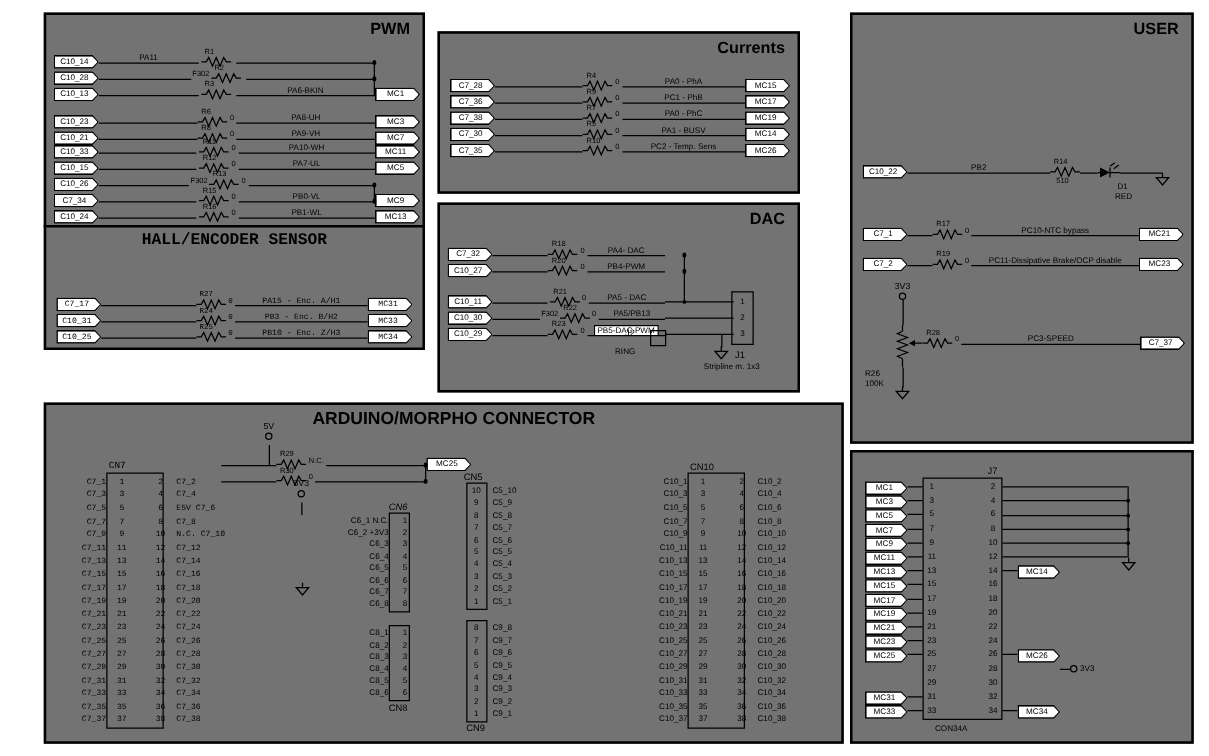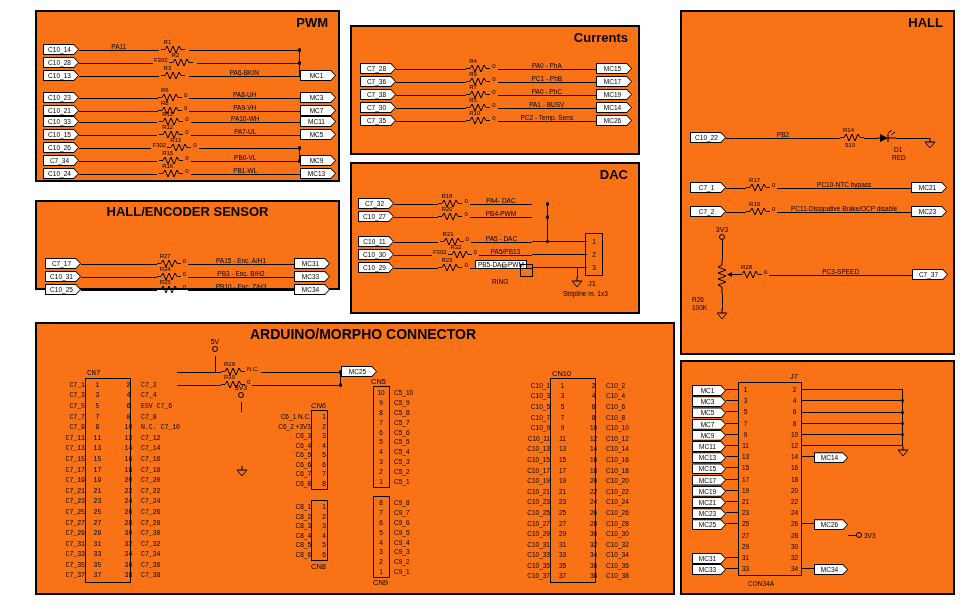--- a/index.html
+++ b/index.html
@@ -7,7 +7,7 @@
     width:967px; height:605px; position:relative; background:#fff;
     font-family:"Liberation Sans", sans-serif; color:#000; overflow:hidden;
   }
-  .block { position:absolute; border:2px solid #000; box-sizing:border-box; background:#f97316; }
+  .block { position:absolute; border:2px solid #000; box-sizing:border-box; background:#737373; }
   .btitle { position:absolute; font-weight:bold; font-size:13px; white-space:nowrap; }
   .btitle.tr { top:3px; right:10px; }
   .btitle.tc { top:2px; left:0; right:0; text-align:center; }

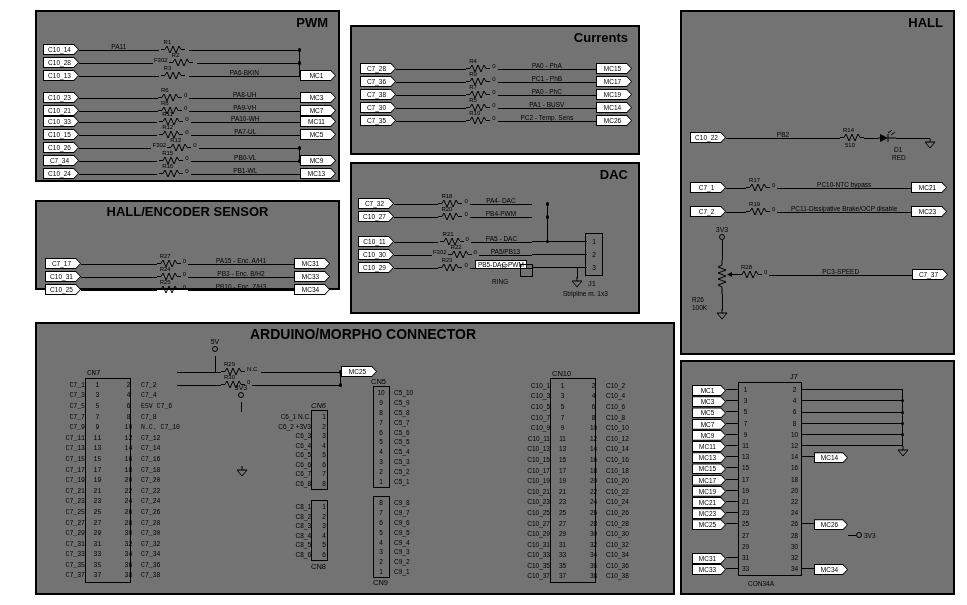--- a/index.html
+++ b/index.html
@@ -671,7 +671,7 @@
 </div>
 
 <div class="block" style="left:680px;top:10px;width:275px;height:345px;">
-  <div class="btitle tr">HALL</div>
+  <div class="btitle tr">USER</div>
 
   <div class="sigrows" style="left:8px;top:118px;width:240px;">
     <div class="sigrow">

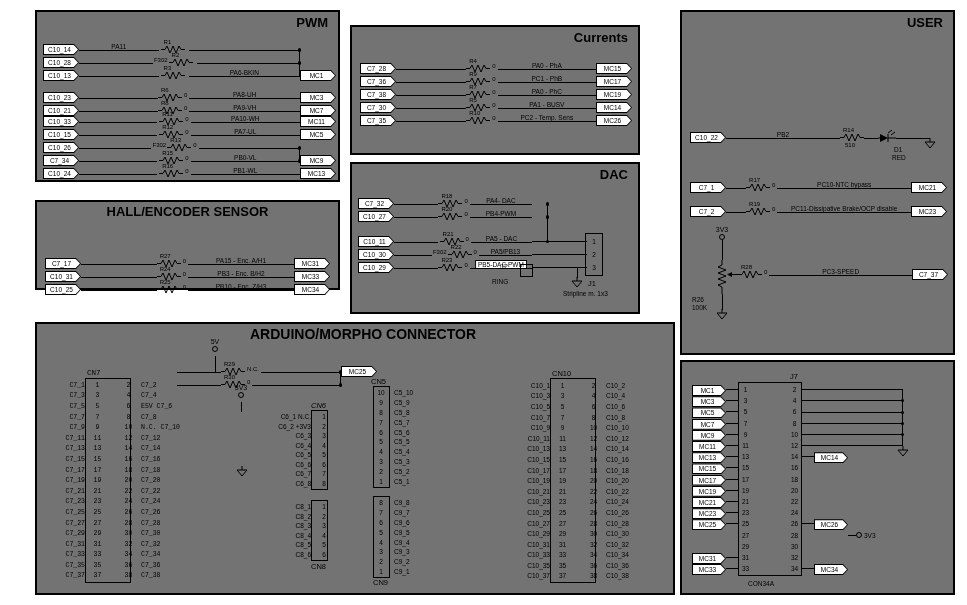--- a/index.html
+++ b/index.html
@@ -326,7 +326,7 @@
   <div class="jdot" style="left:260.8px;top:147px;"></div>
 </div>
 
-<div class="block" style="left:35px;top:200px;width:305px;height:90px;">
+<div class="block" style="left:35px;top:180px;width:305px;height:100px;font-family:Liberation Mono, monospace;">
   <div class="btitle tc">HALL/ENCODER SENSOR</div>
   <div class="sigrows" style="left:8px;top:54px;width:285px;">
 

